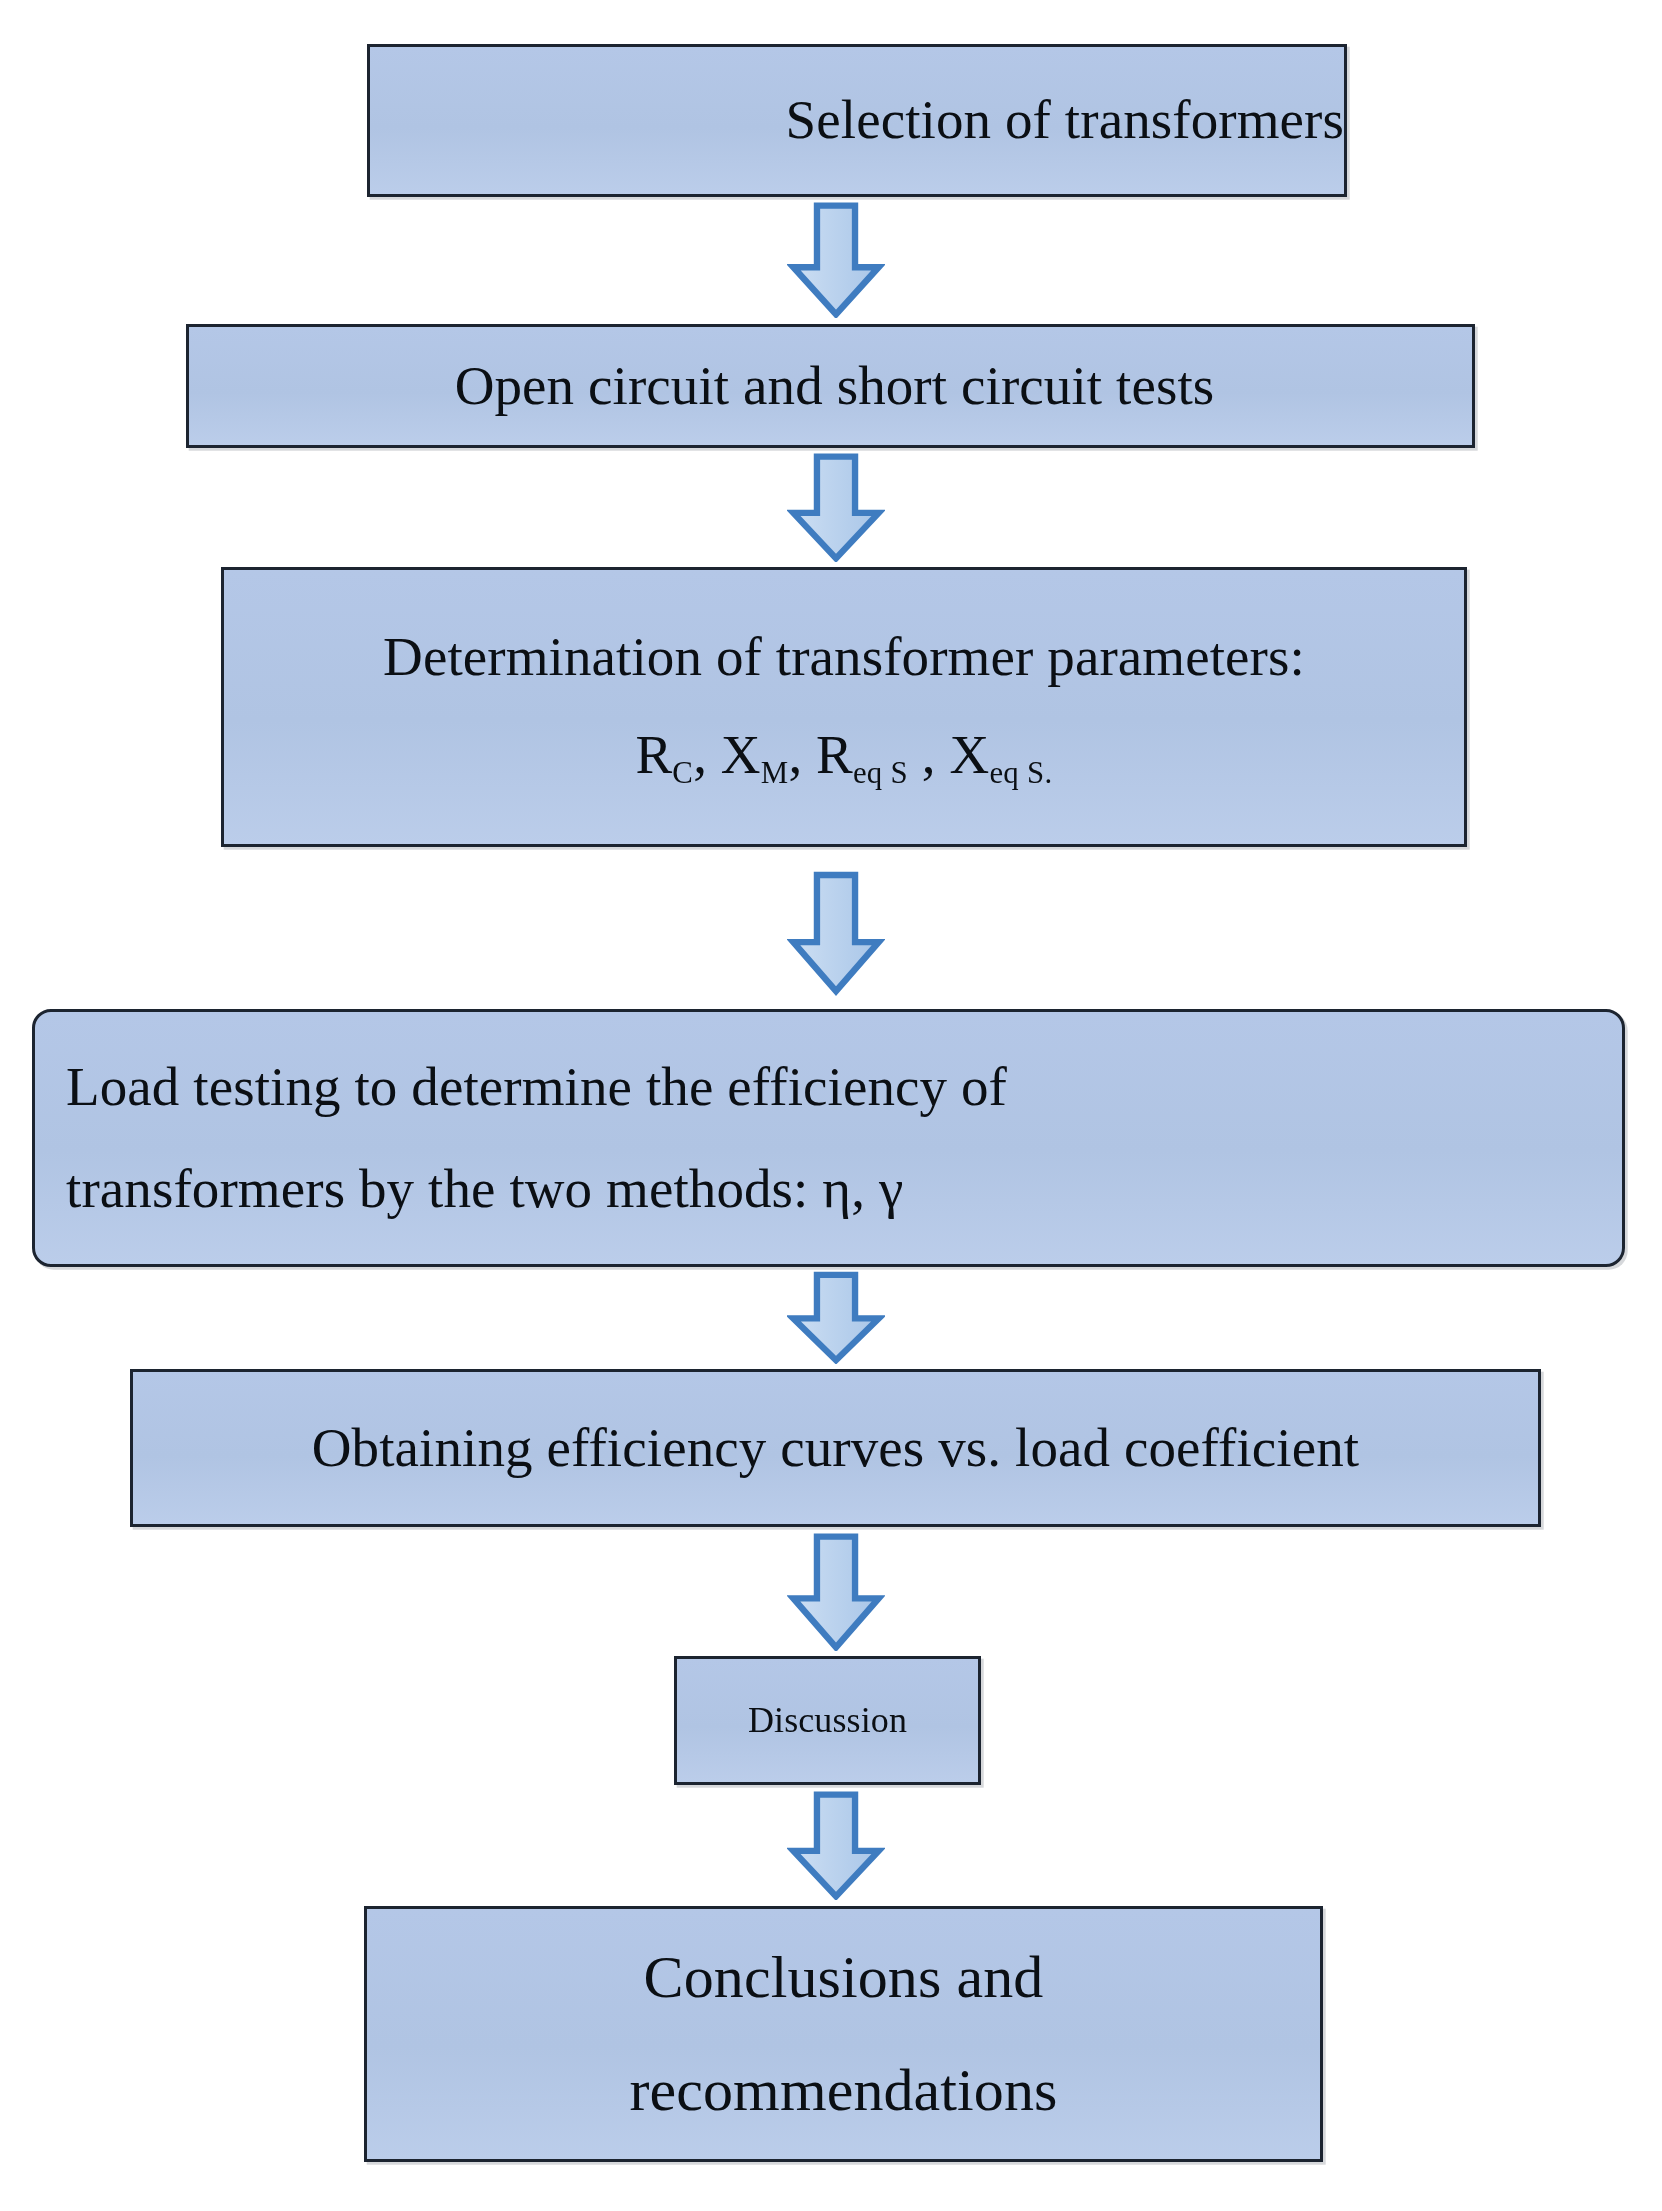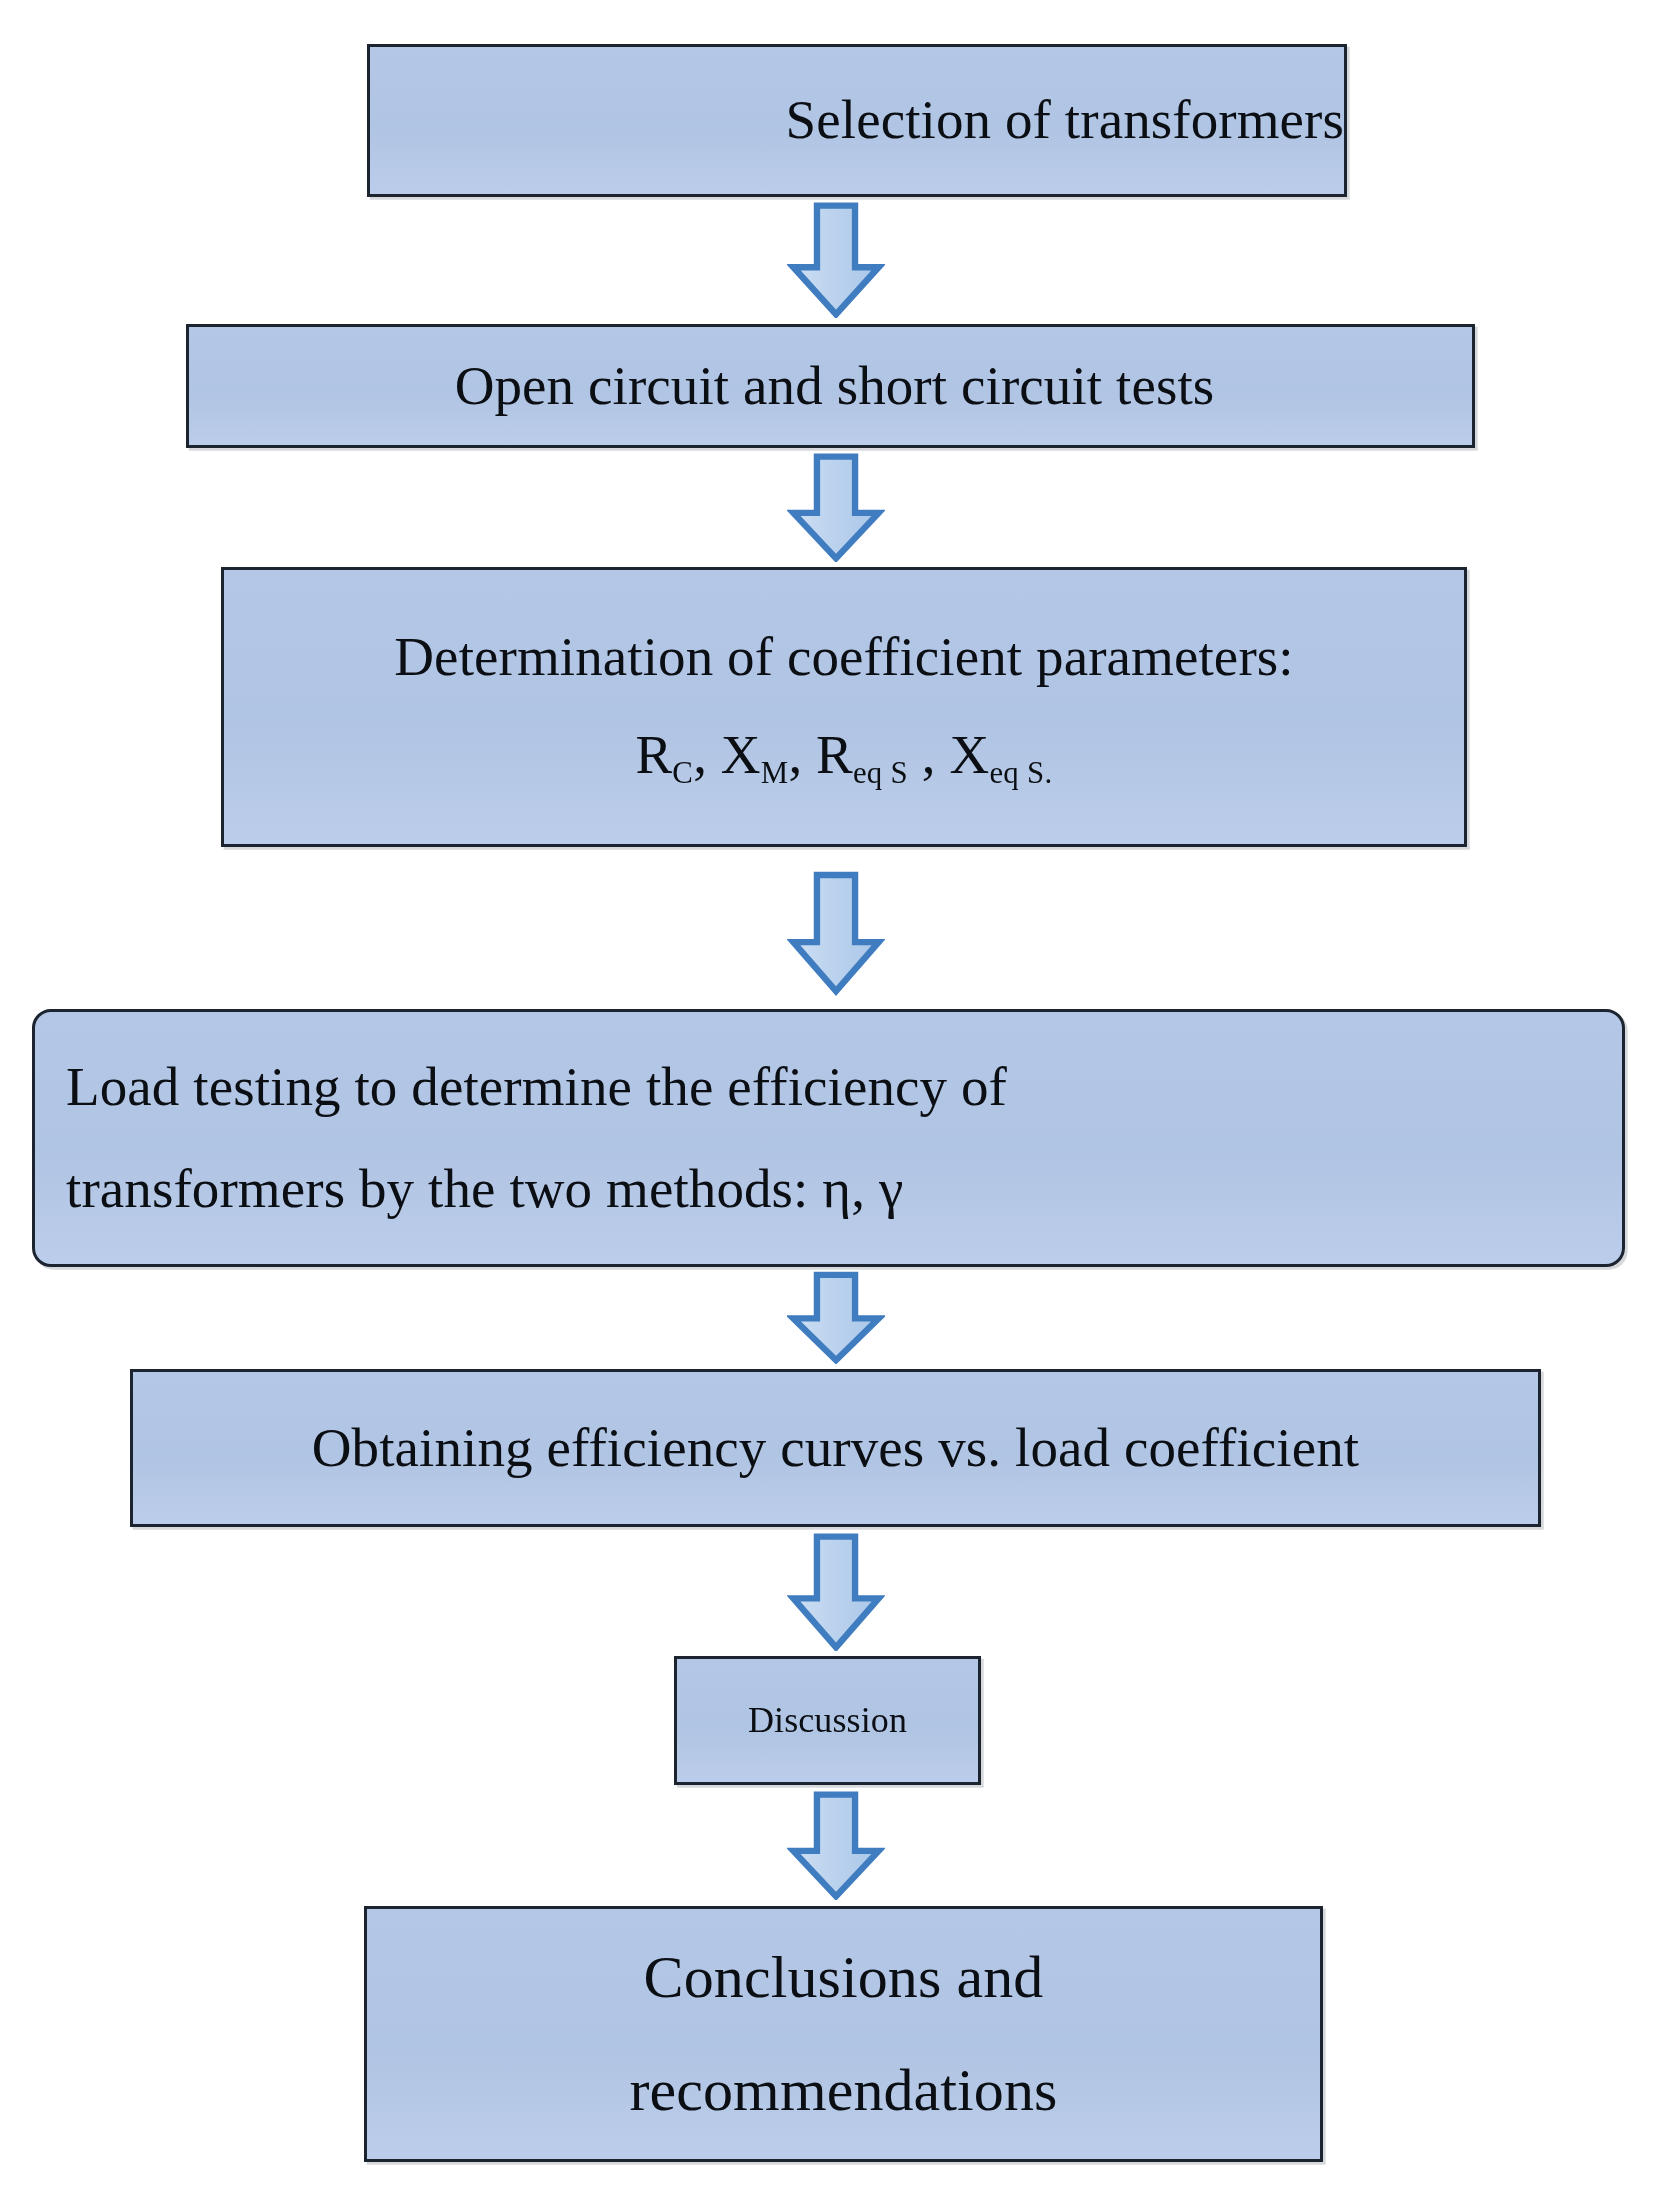--- a/index.html
+++ b/index.html
@@ -121,7 +121,7 @@
   </div>
 
   <div class="node" id="node-3">
-    <span class="line">Determination of coefficient parameters:</span>
+    <span class="line">Determination of transformer parameters:</span>
     <span class="line formula"><span>R</span><span class="sub">C</span><span>, </span><span>X</span><span class="sub">M</span><span>, </span><span>R</span><span class="sub">eq S</span><span> , </span><span>X</span><span class="sub">eq S.</span></span>
   </div>
 

